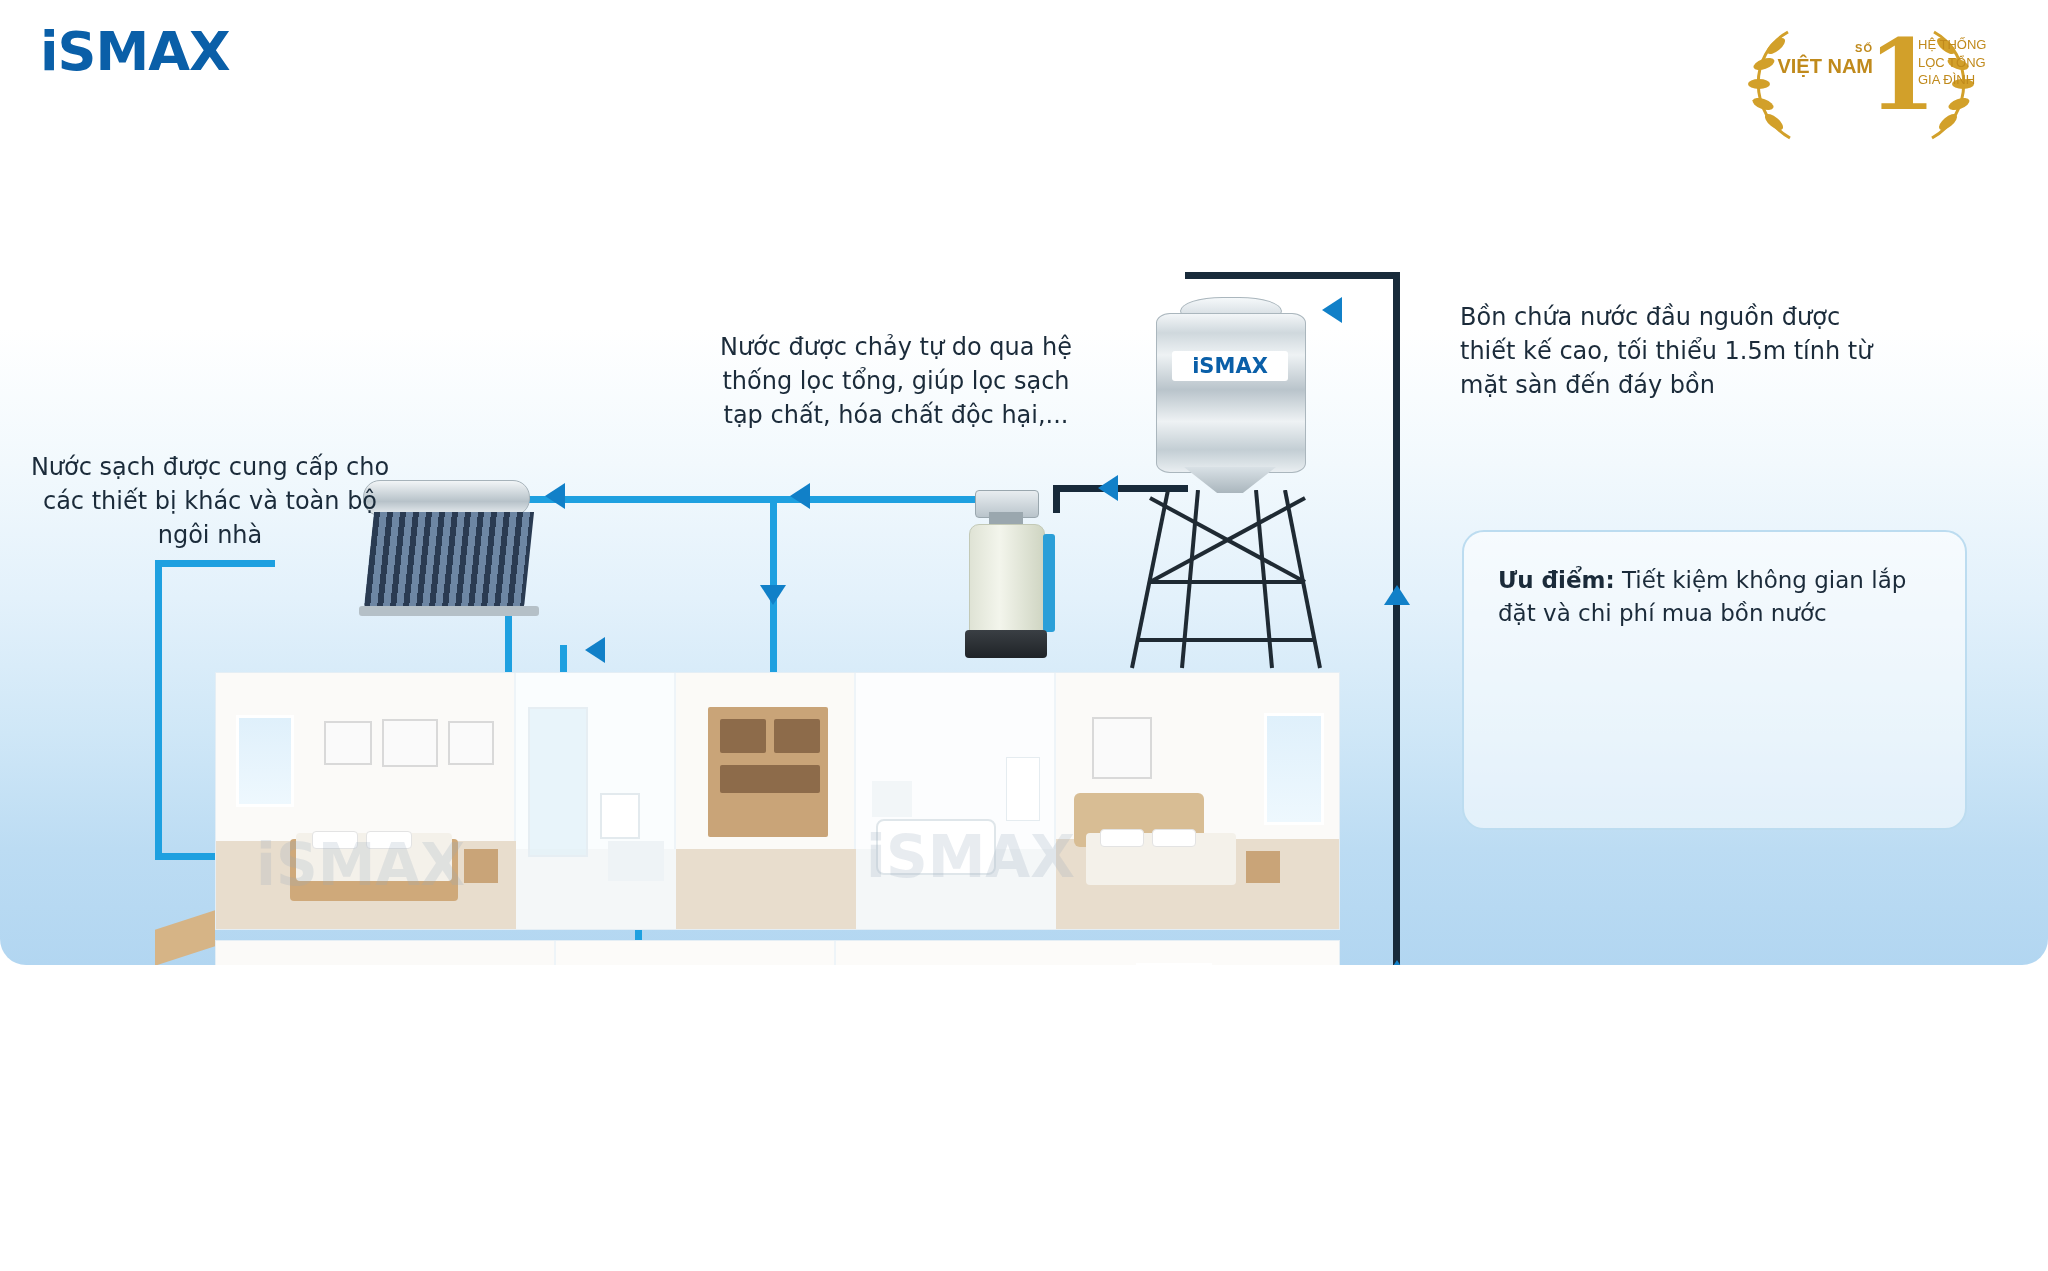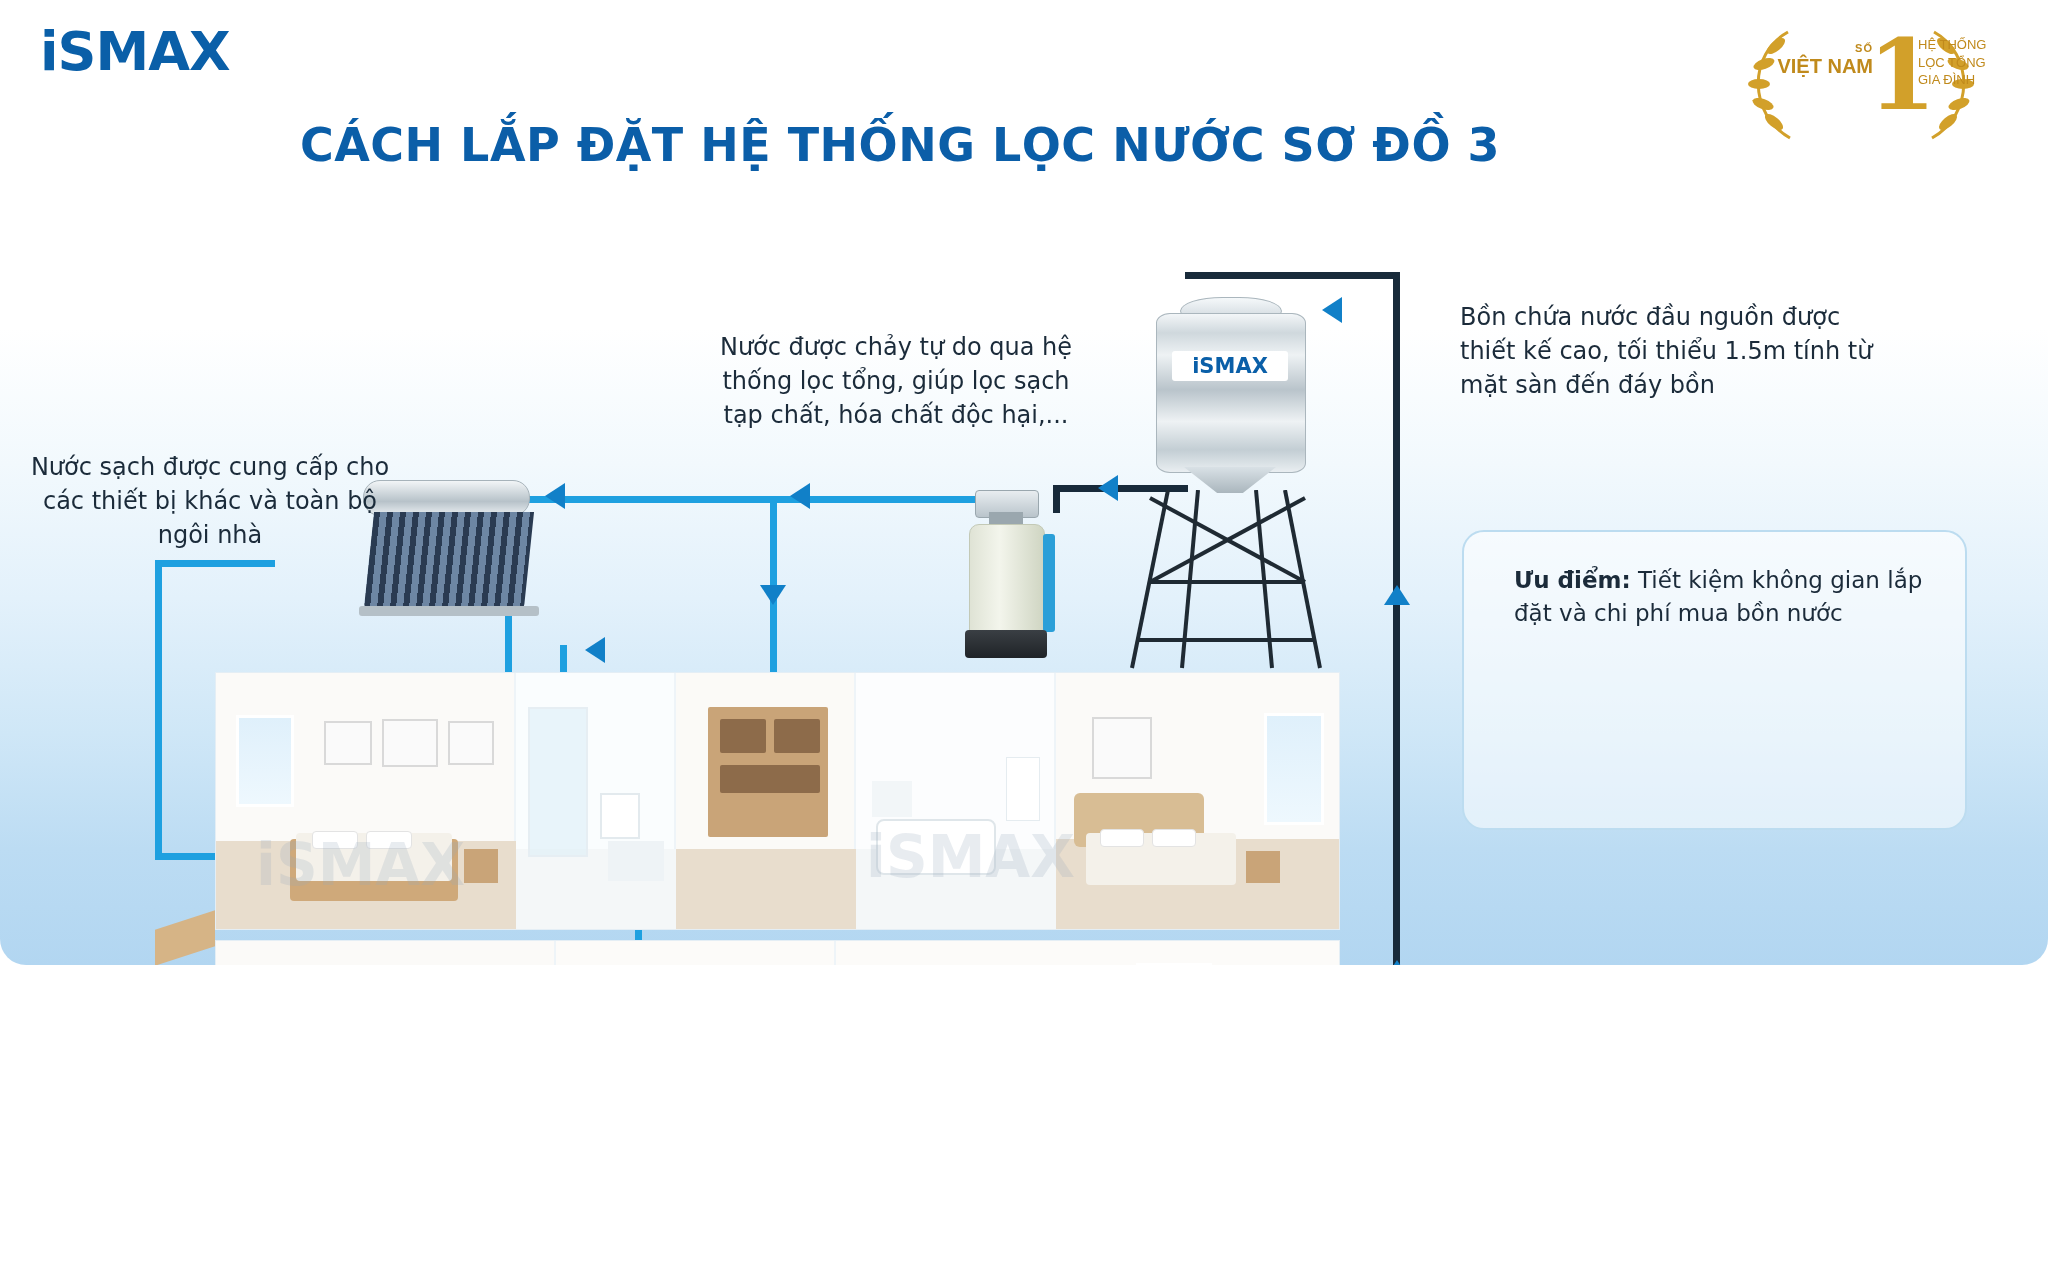--- a/index.html
+++ b/index.html
@@ -324,7 +324,6 @@
 
   <div id="logo">iSMAX</div>
 
-  <div id="title">CÁCH LẮP ĐẶT HỆ THỐNG LỌC NƯỚC SƠ ĐỒ 3</div>
 
   <div id="badge">
     <svg width="260" height="140" viewBox="0 0 260 140" style="position:absolute;left:0;top:0;">

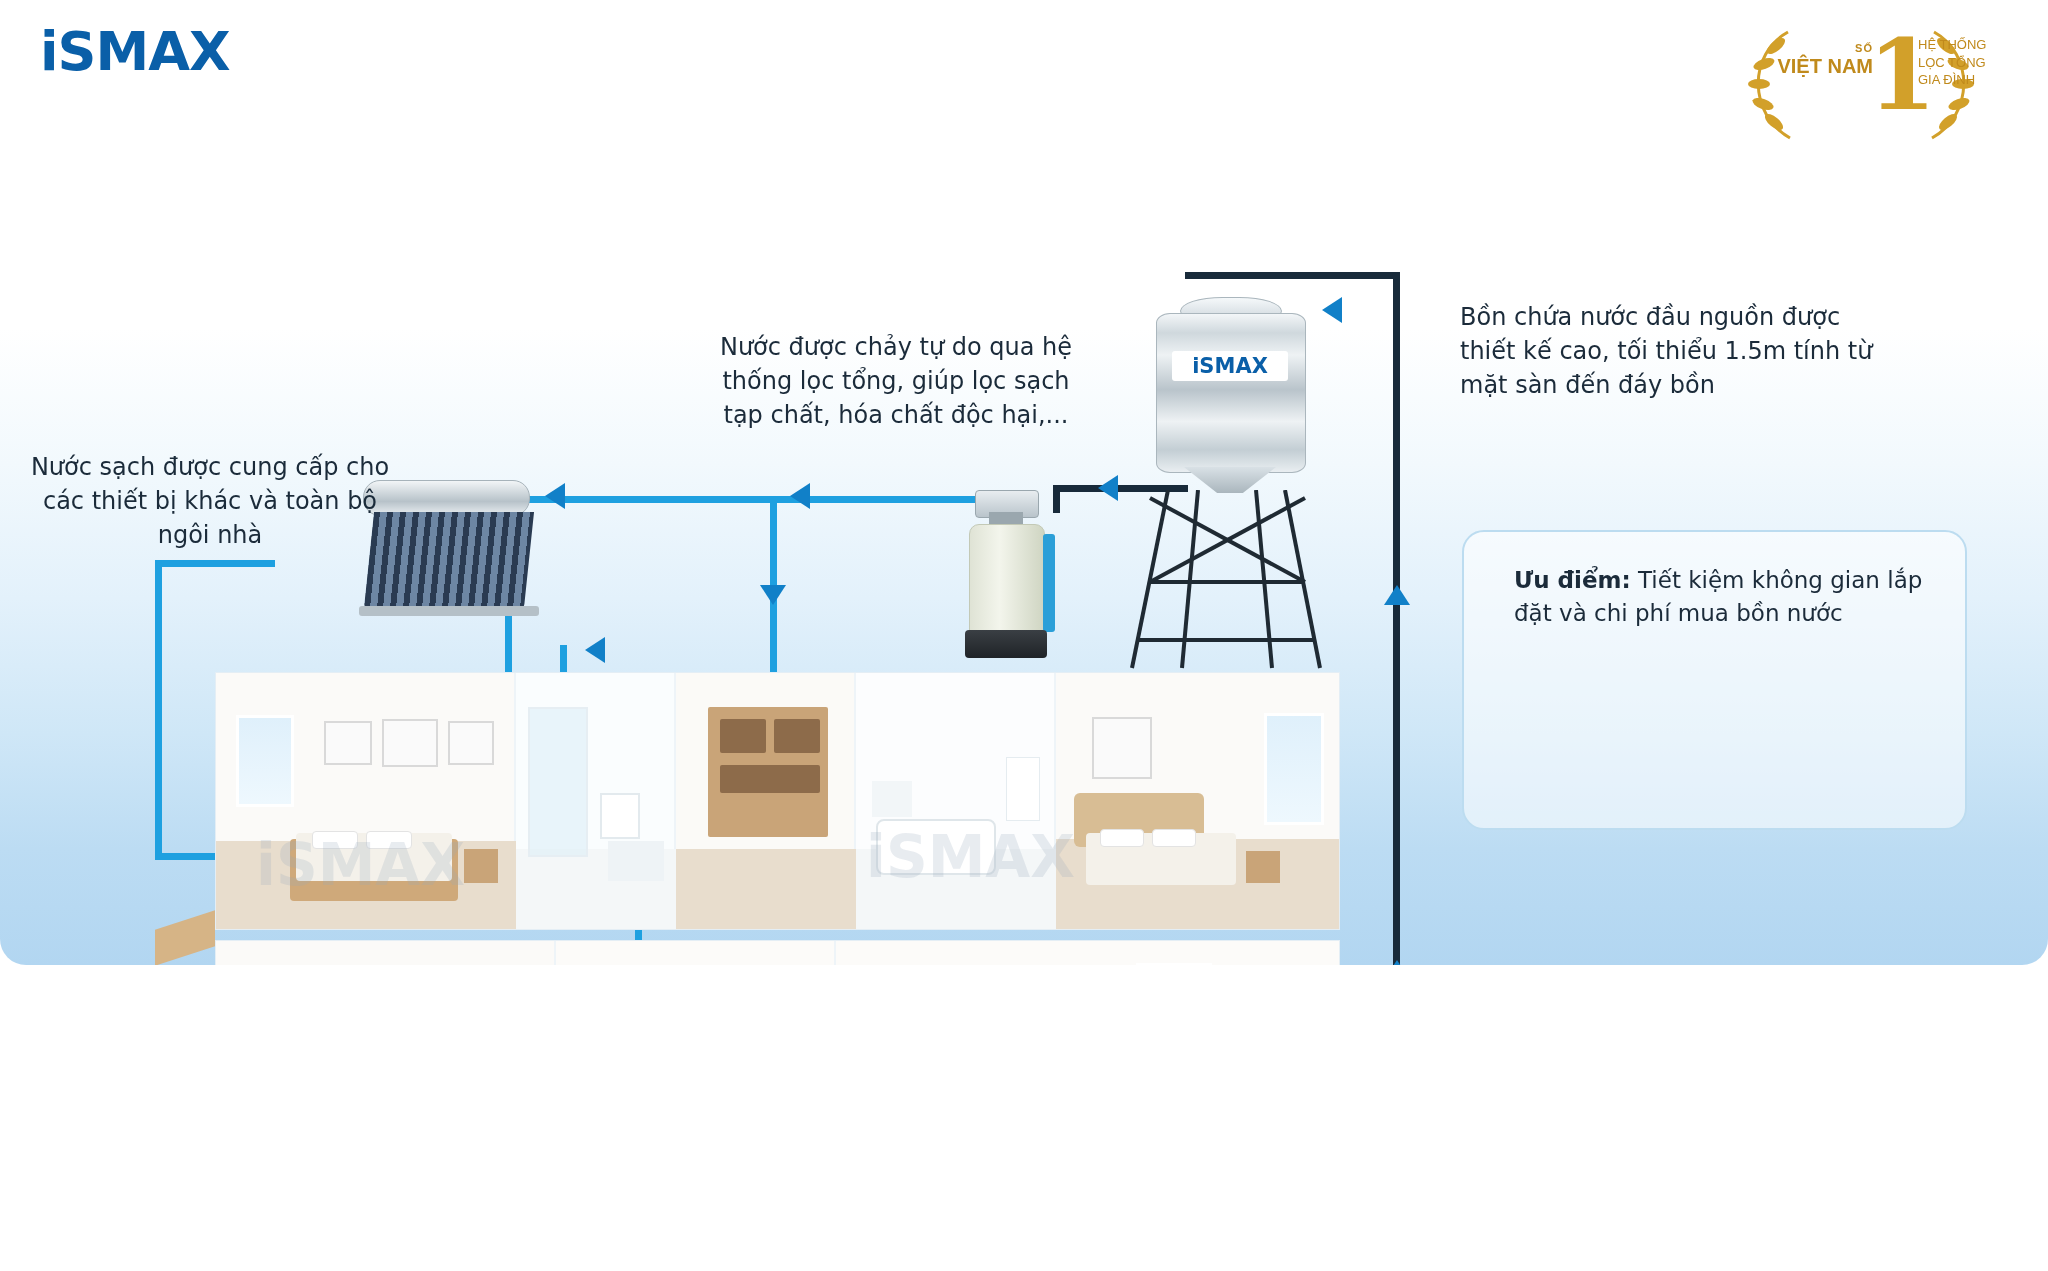--- a/index.html
+++ b/index.html
@@ -132,7 +132,7 @@
     padding: 32px 30px 10px 34px;
   }
   #probox p {
-    margin: 0 0 24px 16px;
+    margin: 0 0 24px 0;
     font-size: 23px;
     line-height: 1.45;
     color: #1b2b3a;

